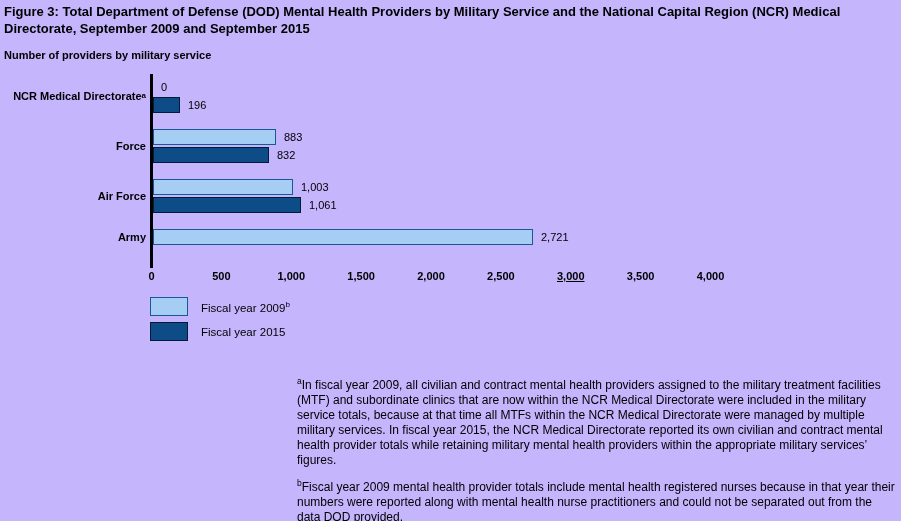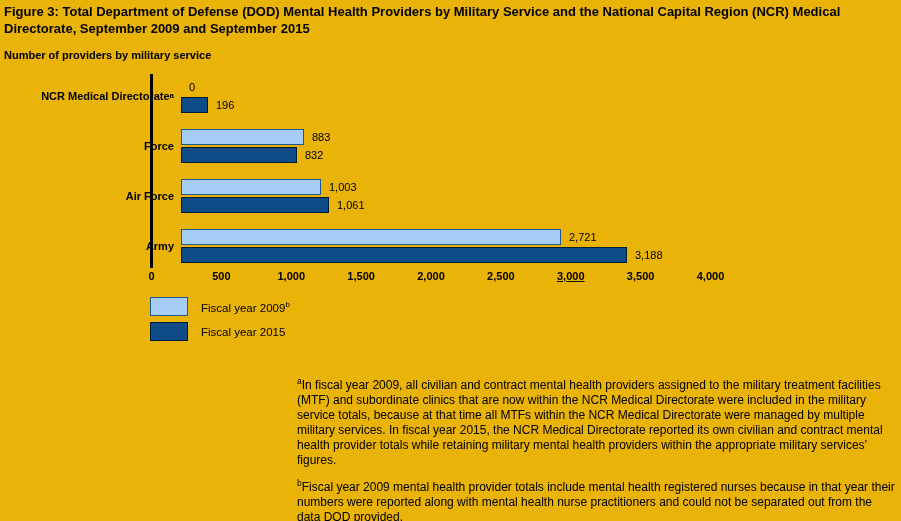--- a/index.html
+++ b/index.html
@@ -7,7 +7,7 @@
     position: relative;
     width: 901px;
     height: 521px;
-    background: #eab308;
+    background: #c4b5fd;
     font-family: "Liberation Sans", sans-serif;
     color: #000;
     overflow: hidden;

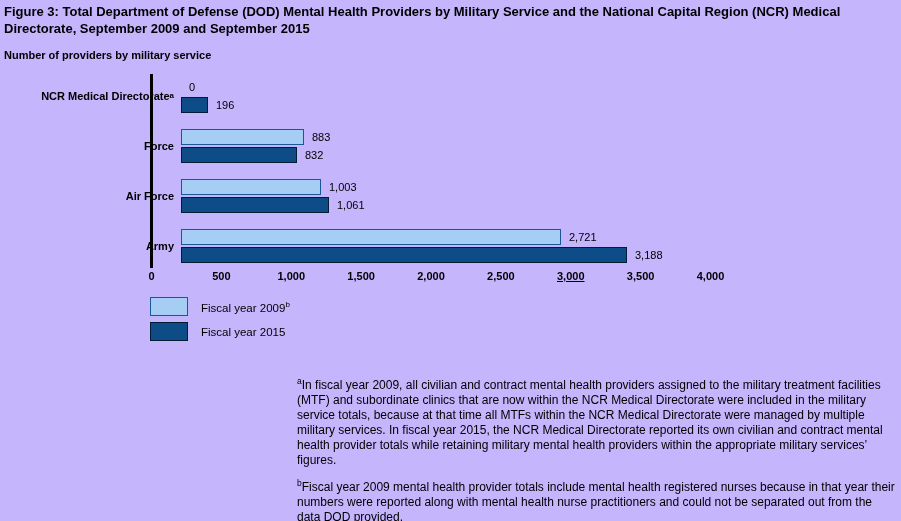--- a/index.html
+++ b/index.html
@@ -36,7 +36,7 @@
     position: absolute;
     left: 0; top: 78px;
   }
-  .group { display: flex; margin-bottom: 14px; padding-left: 28px; }
+  .group { display: flex; margin-bottom: 14px; }
   .cat {
     width: 146px;
     display: flex;

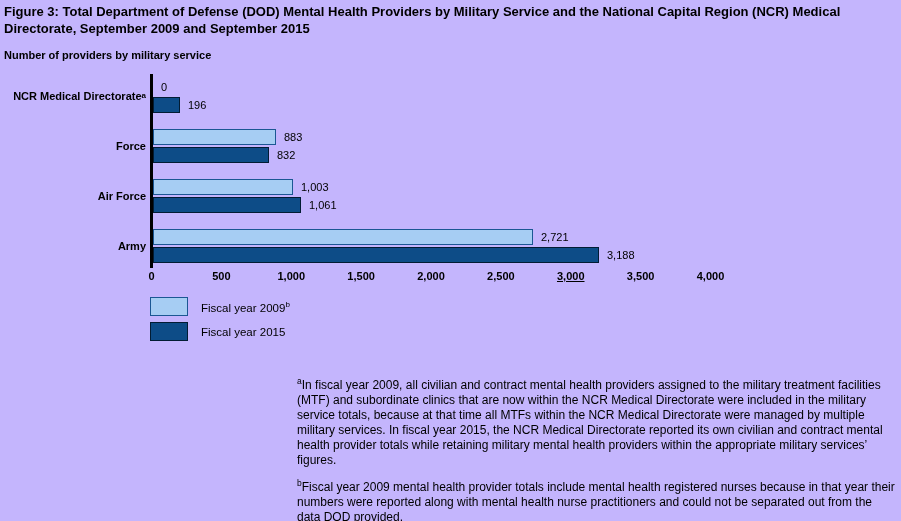--- a/index.html
+++ b/index.html
@@ -138,10 +138,6 @@
             <div class="bar has-border" style="width: 380px; background: rgb(166, 205, 243); border-color: rgb(27, 87, 147);"></div>
             <span class="val">2,721</span>
           </div>
-          <div class="bar-row">
-            <div class="bar has-border" style="width: 446px; background: rgb(13, 76, 135); border-color: rgb(2, 28, 51);"></div>
-            <span class="val">3,188</span>
-          </div>
         </div>
       </div>
     </div>

